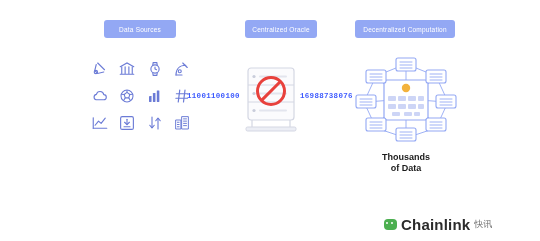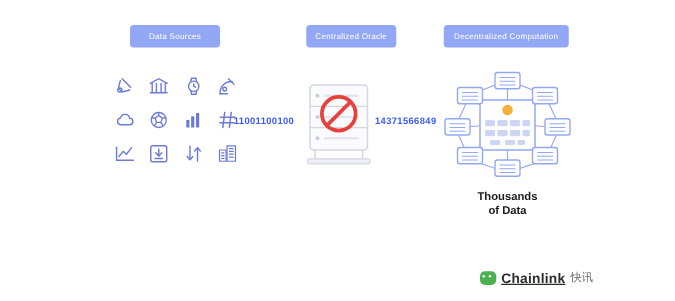--- a/index.html
+++ b/index.html
@@ -41,7 +41,7 @@
   
   .binary{
     position:absolute;
-    font-family:Liberation Sans, sans-serif;
+    font-family:Liberation Mono, monospace;
     font-size:7.5px;
     font-weight:700;
     color:#3d5afe;

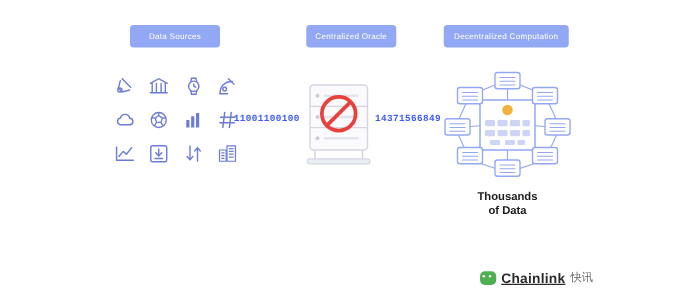--- a/index.html
+++ b/index.html
@@ -230,7 +230,7 @@
   </div>
 
   <div class="binary" id="bin-left">11001100100</div>
-  <div class="binary" id="bin-right">14371566849</div>
+  <div class="binary" id="bin-right">16988738076</div>
 
   <div class="server-wrap">
     <svg width="62" height="76" viewBox="0 0 62 76">

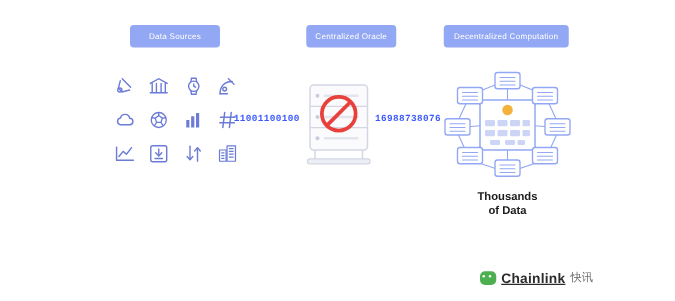--- a/index.html
+++ b/index.html
@@ -90,7 +90,7 @@
     content:"";position:absolute;left:7px;top:3px;width:2px;height:2px;
     background:#fff;border-radius:50%;
   }
-  .footer-text{font-size:11px;font-weight:700;color:#2b2b2b;letter-spacing:.2px;text-decoration:underline;}
+  .footer-text{font-size:15px;font-weight:700;color:#2b2b2b;letter-spacing:.2px;}
   .footer-sub{font-size:9px;color:#6b6b6b;}
 
   .nodebox{fill:#ffffff;stroke:#93a8f4;stroke-width:1.1;}

